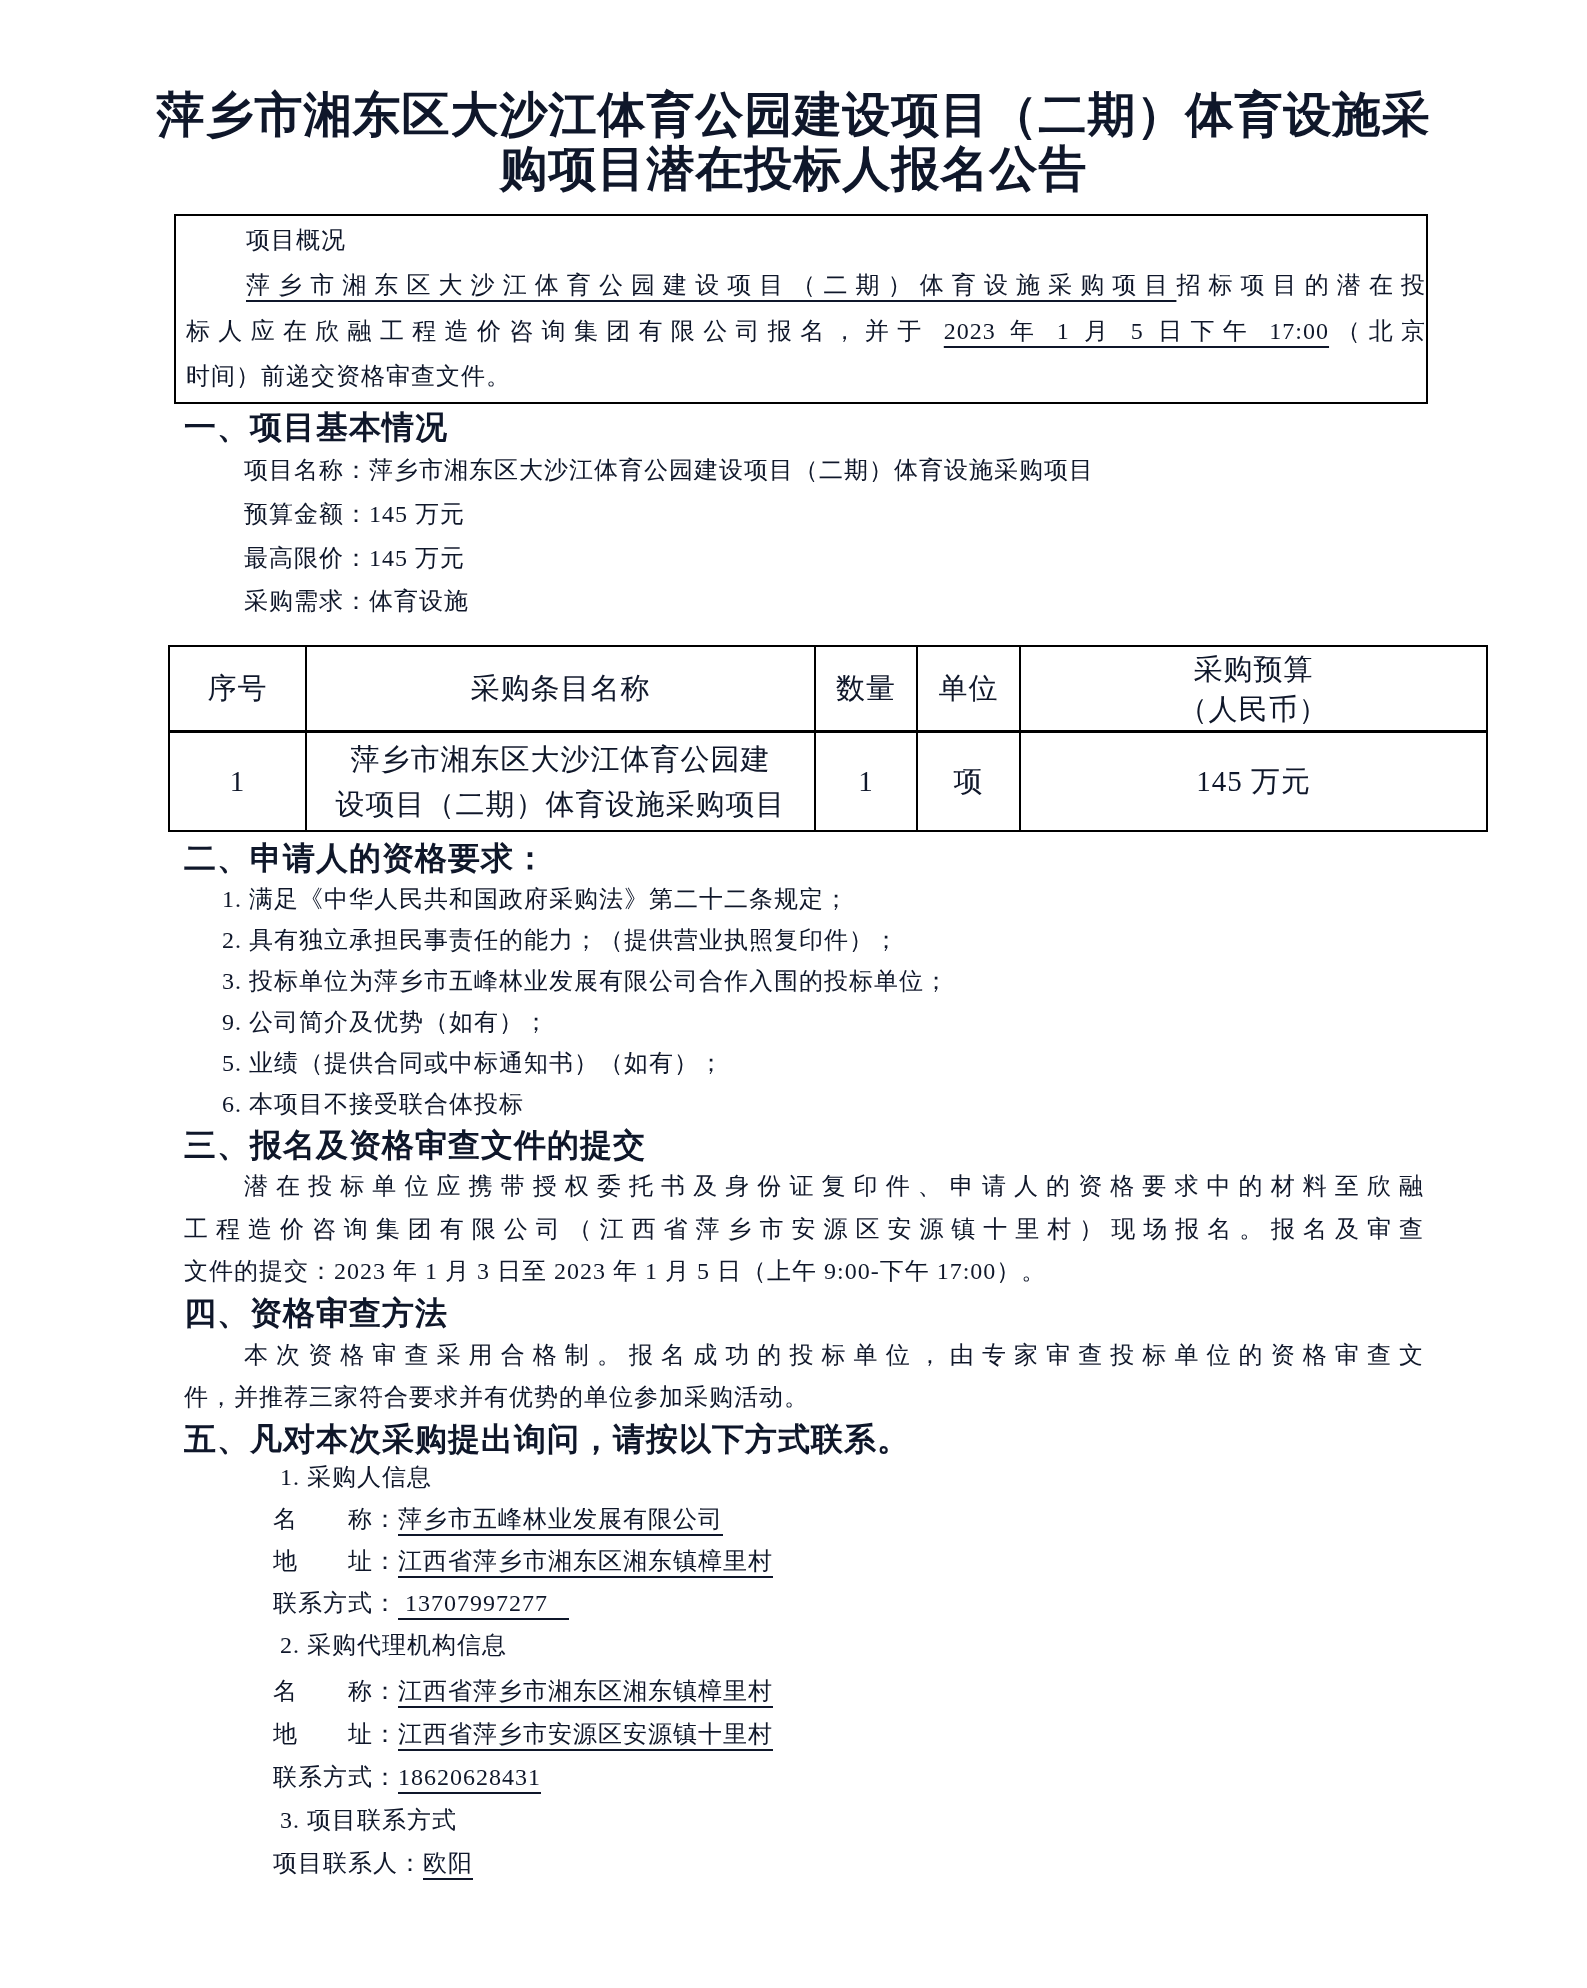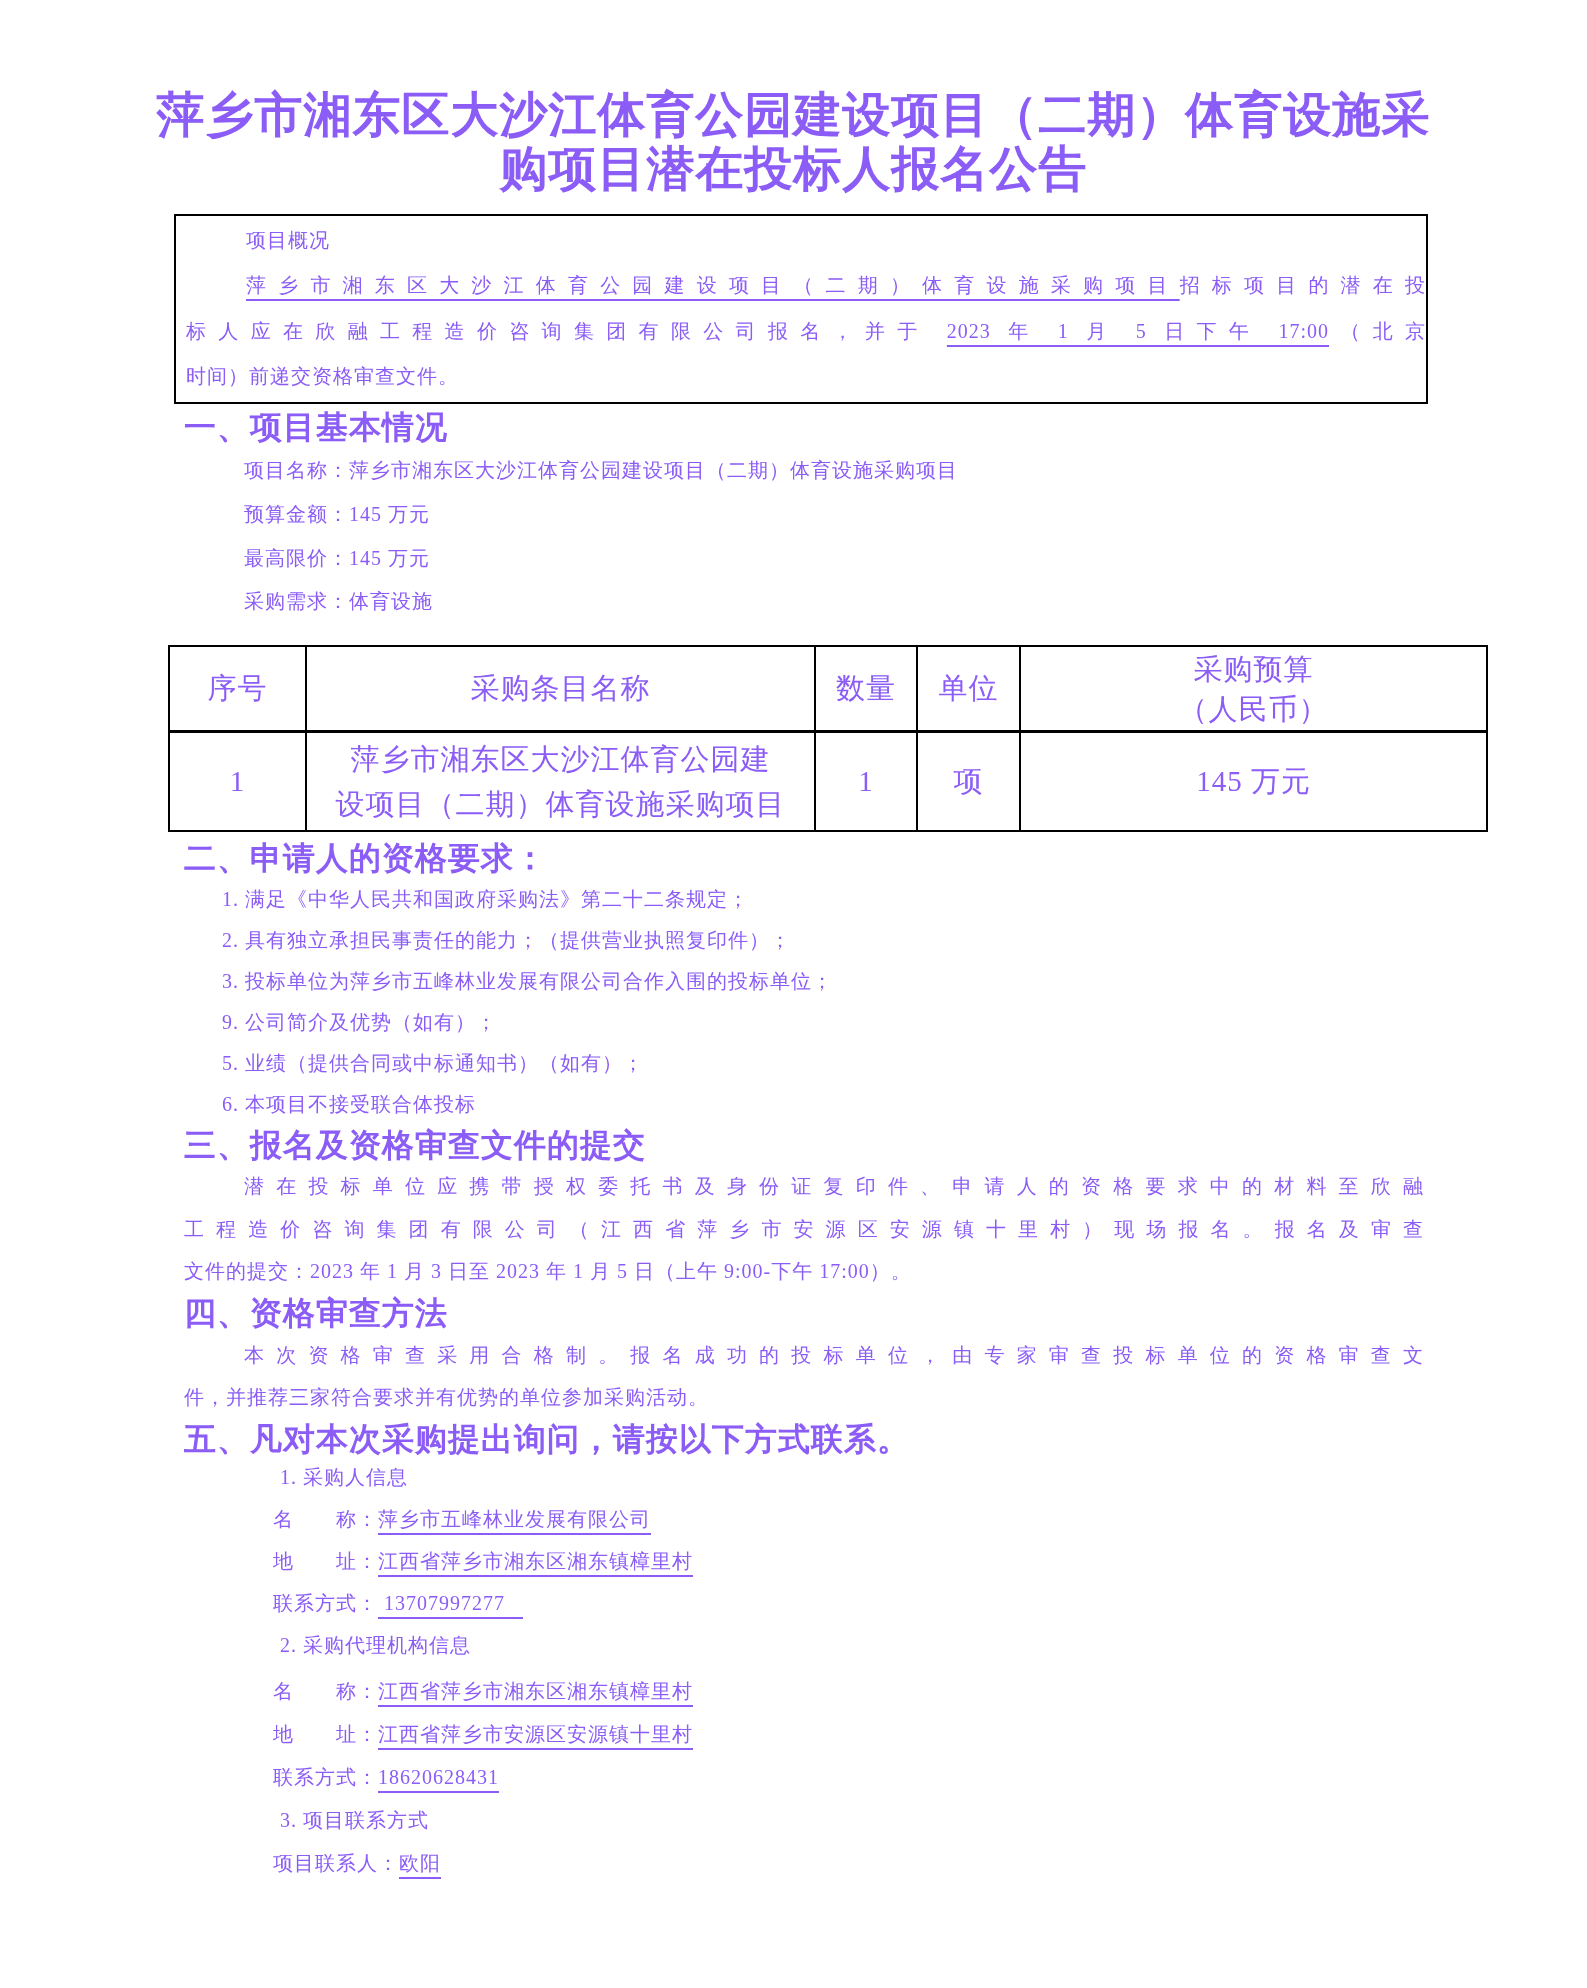--- a/index.html
+++ b/index.html
@@ -9,7 +9,7 @@
     background:#ffffff;
     margin:0 auto;
     font-family:"Liberation Serif","DejaVu Serif",serif;
-    color:#8b5cf6;
+    color:#0f172a;
     overflow:hidden;
   }
   .line{

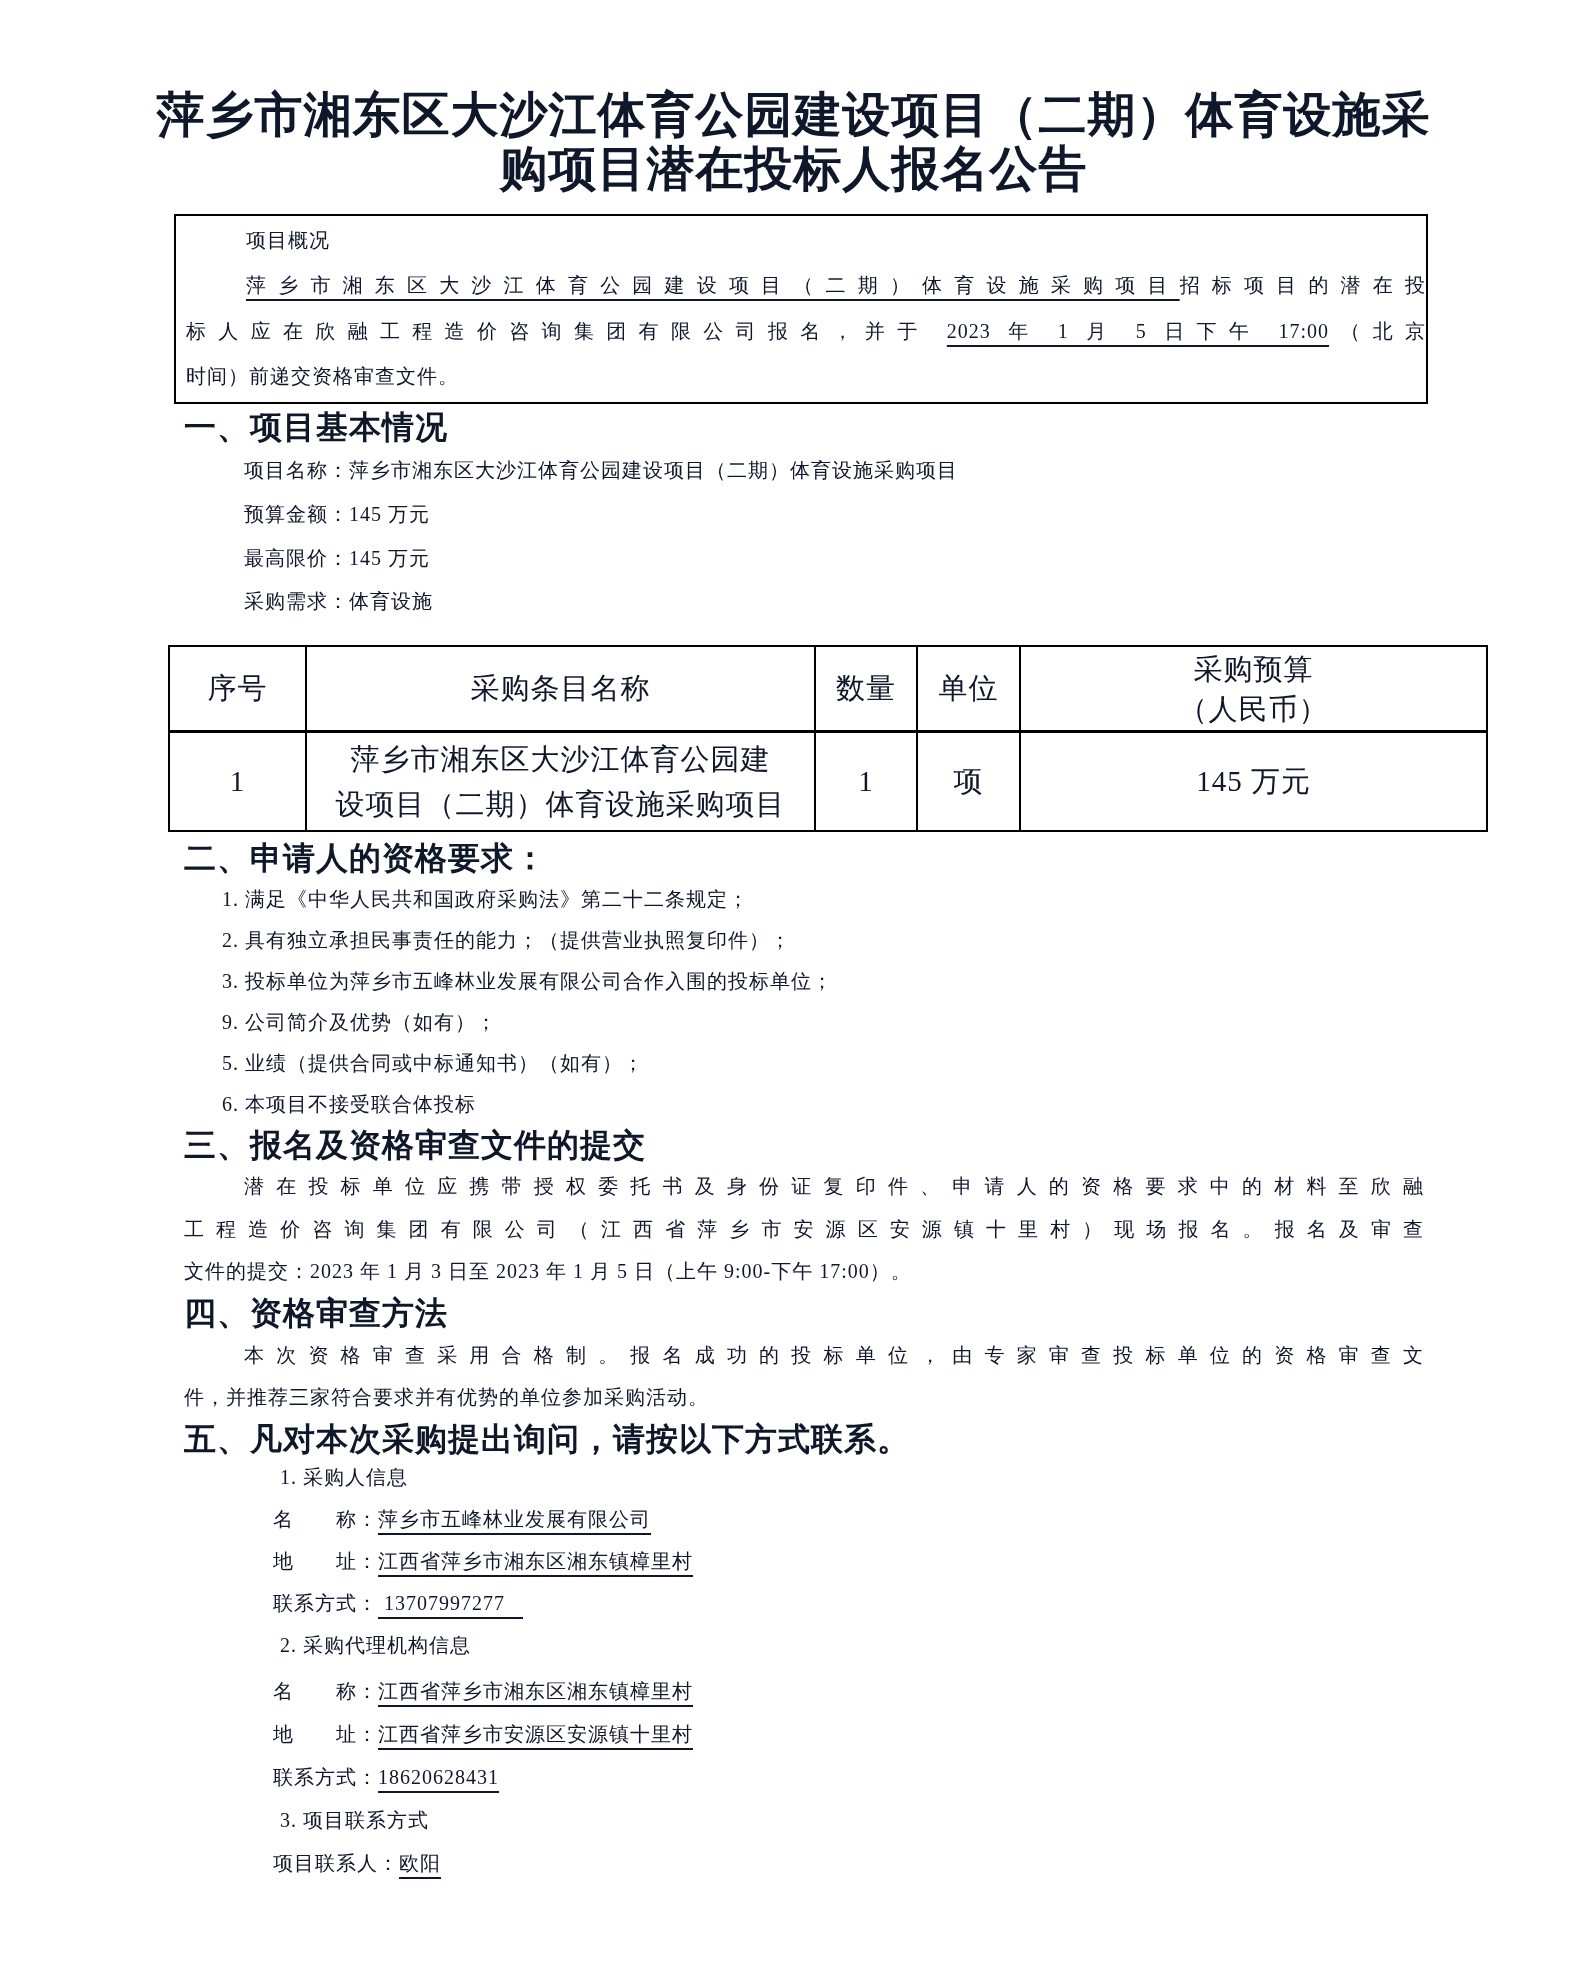--- a/index.html
+++ b/index.html
@@ -15,7 +15,7 @@
   .line{
     position:absolute;
     height:44px;line-height:44px;
-    font-size:20px;
+    font-size:24px;
     letter-spacing:1px;
     white-space:pre;
   }

